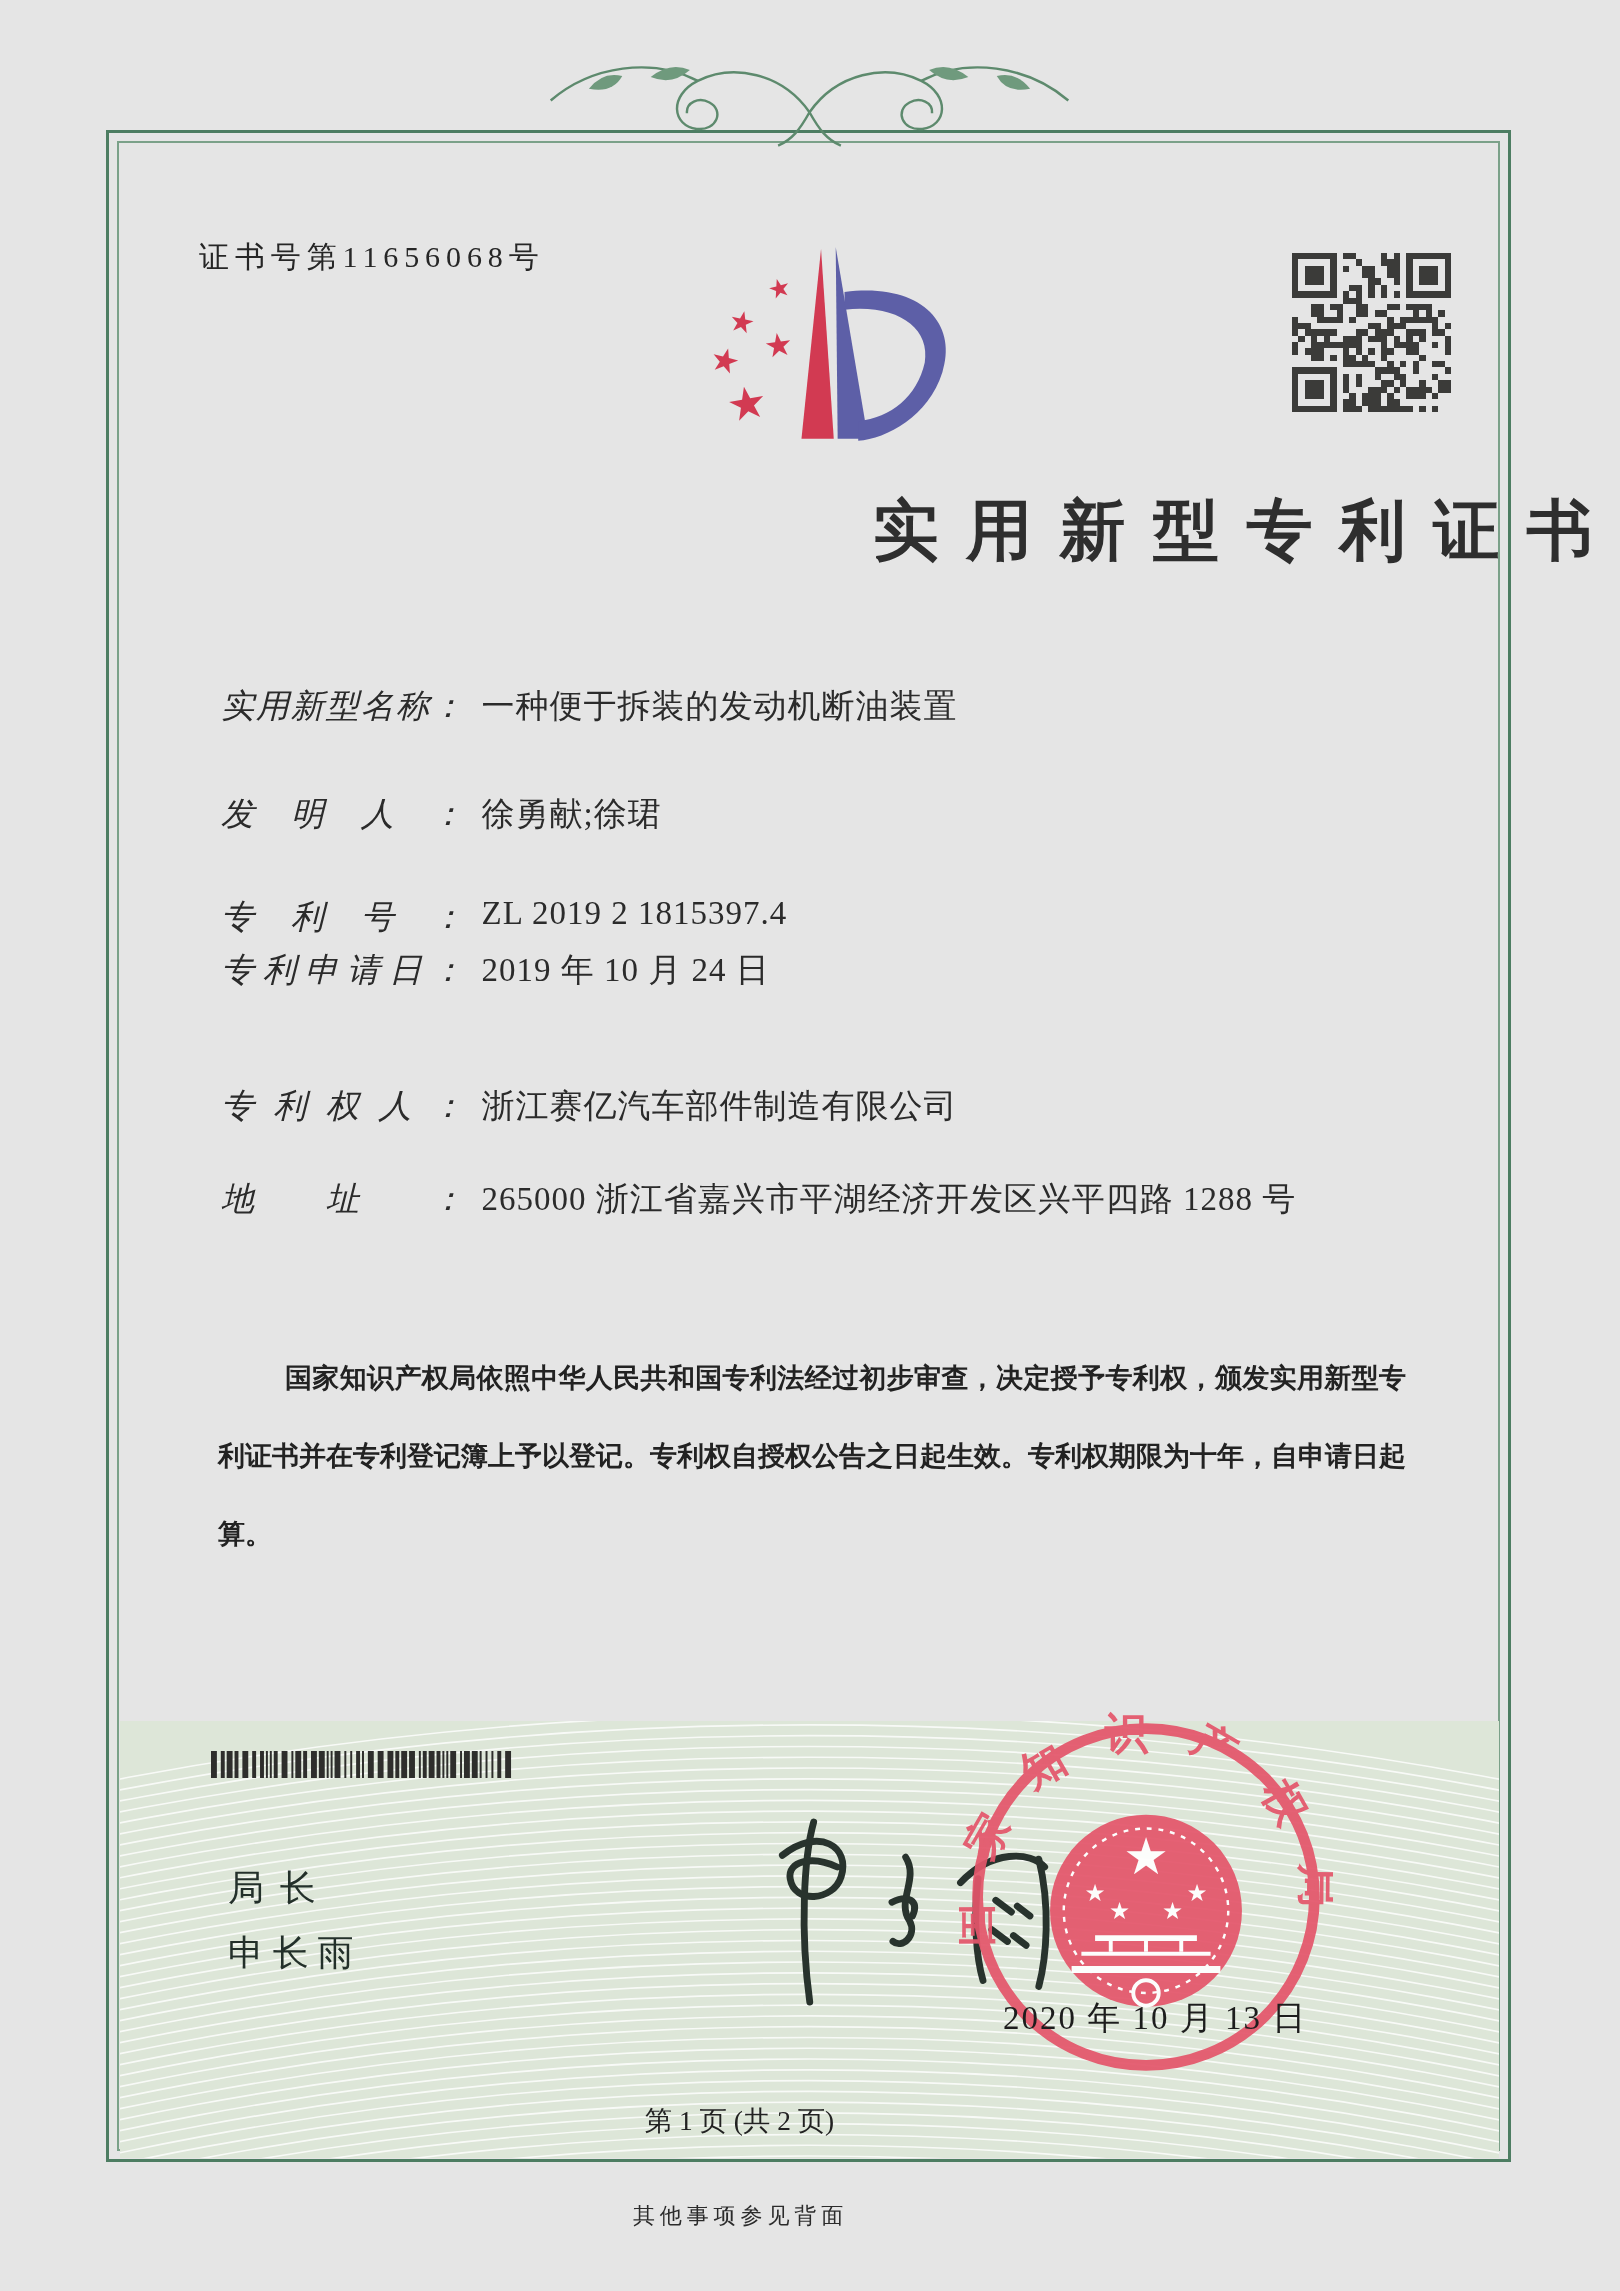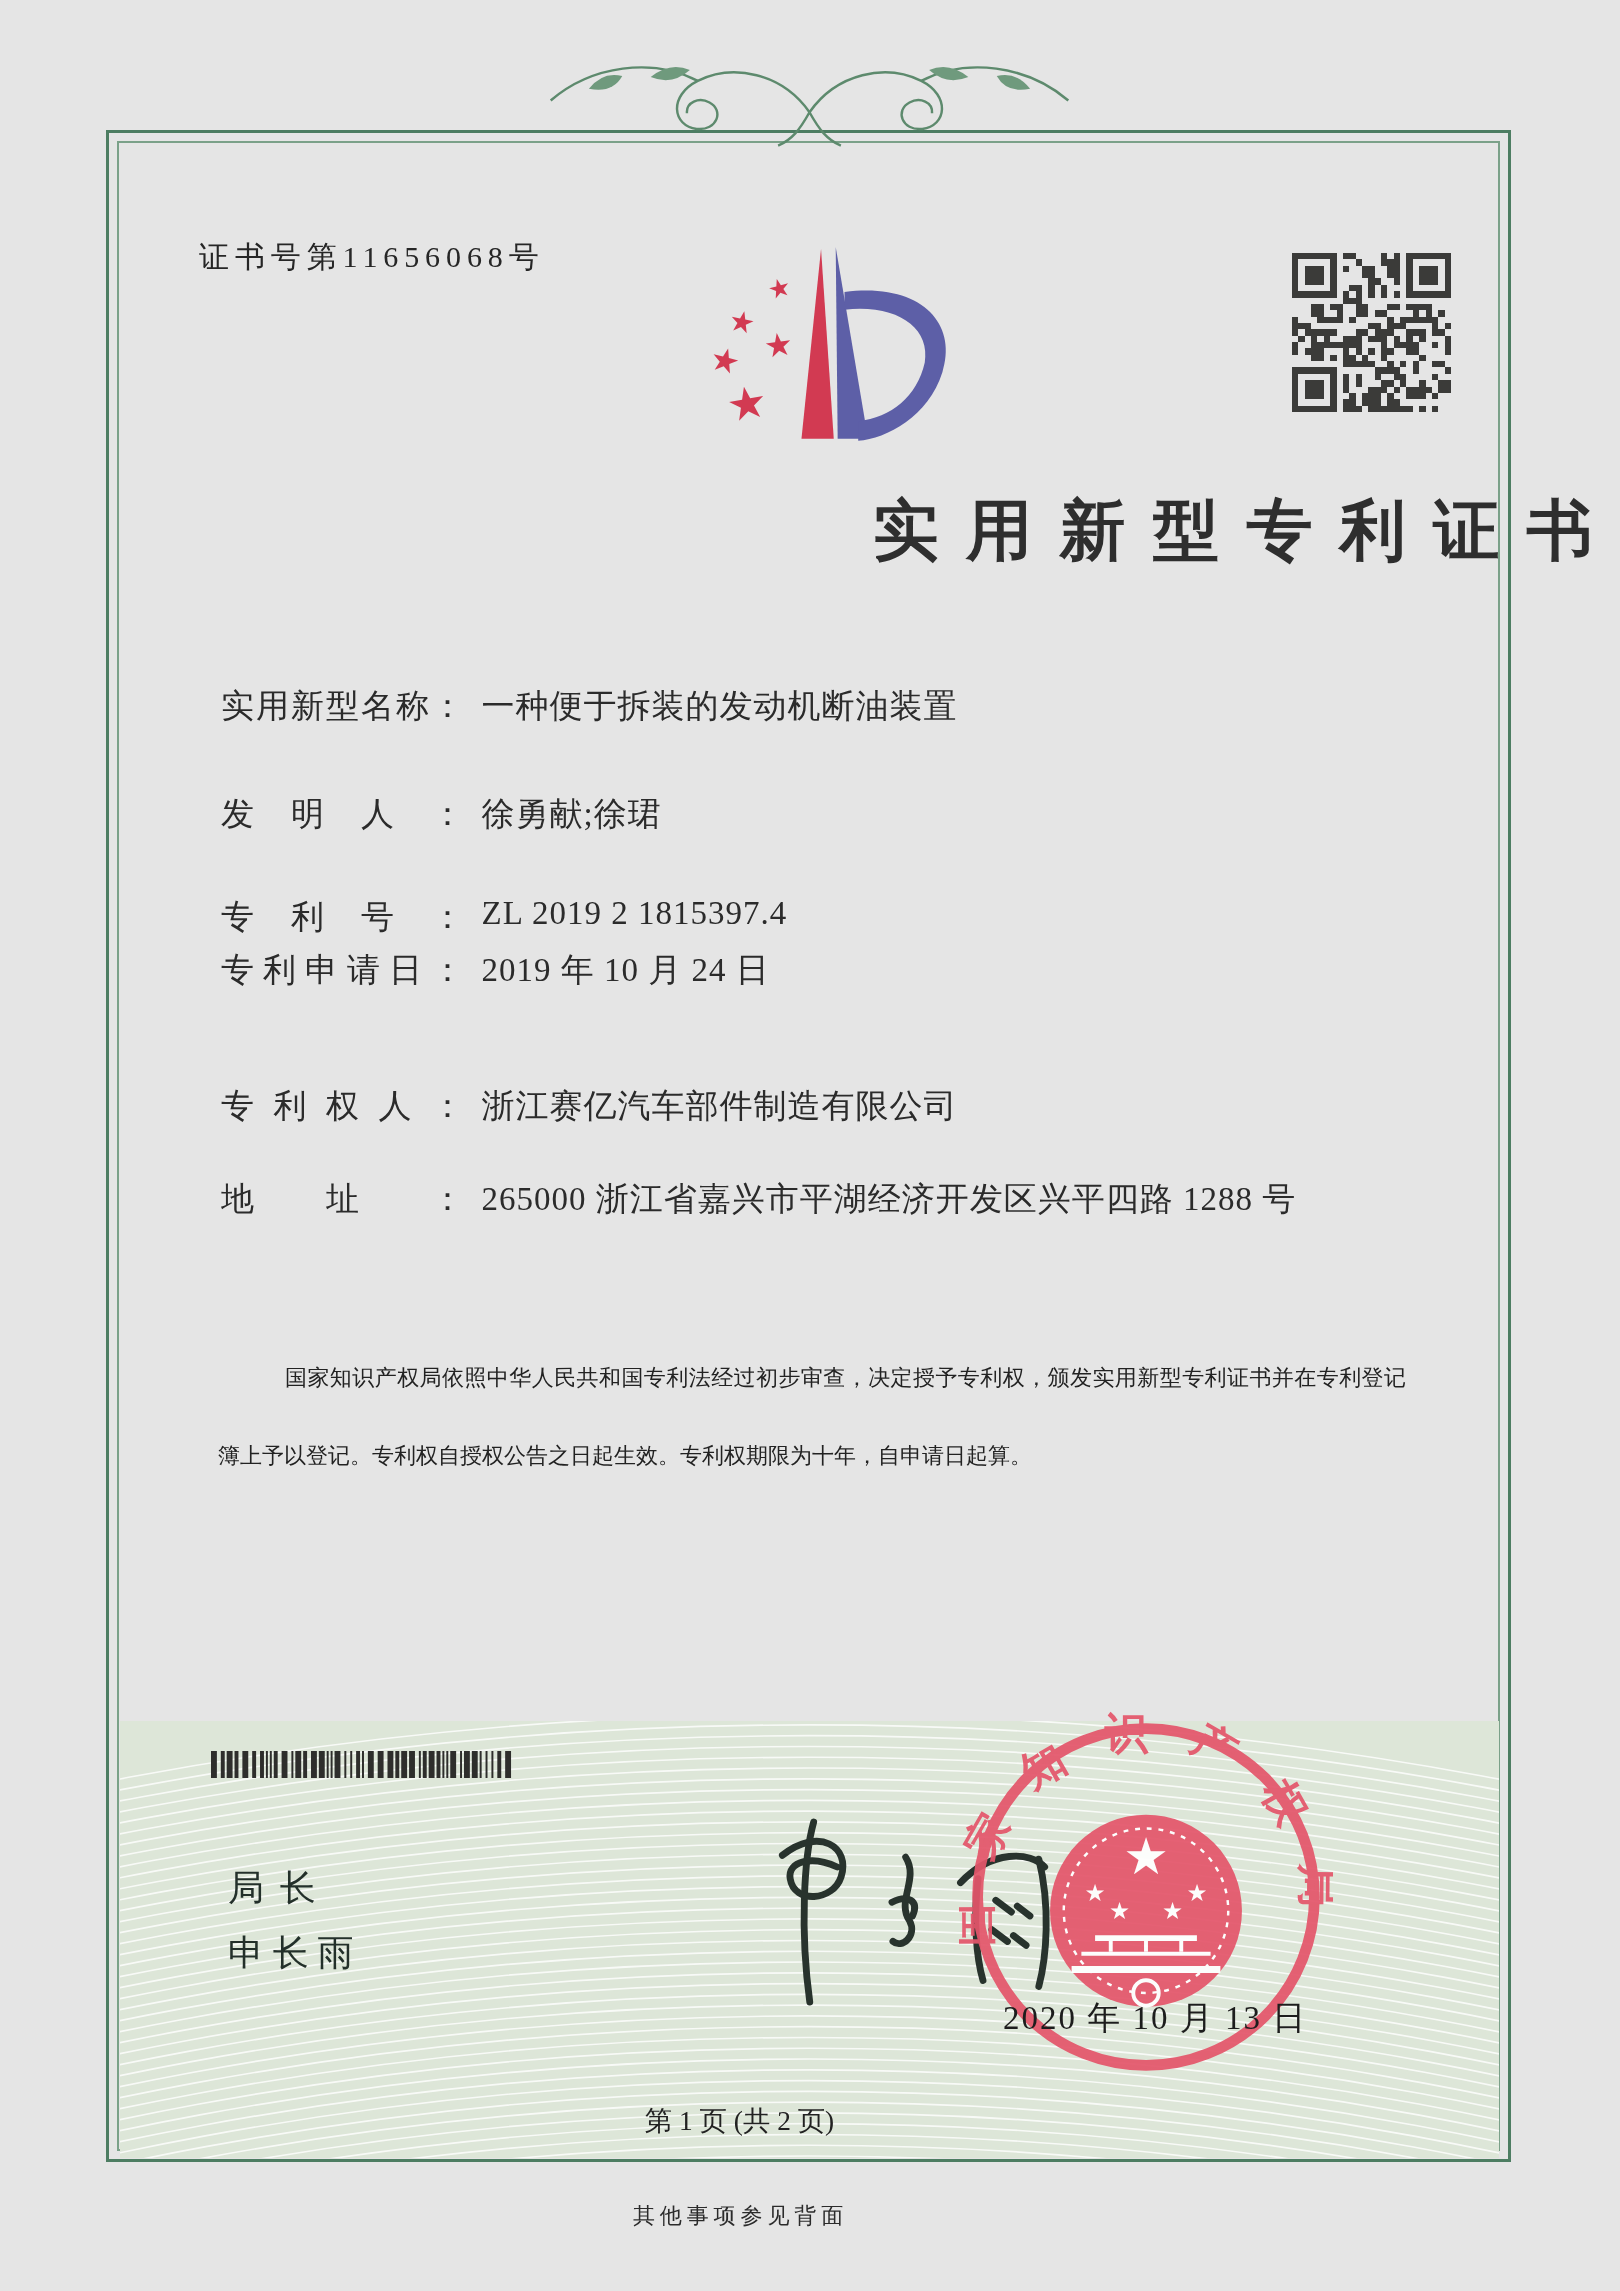--- a/index.html
+++ b/index.html
@@ -27,7 +27,7 @@
     font-size:66px;font-weight:bold;letter-spacing:27.4px;padding-left:27.4px;color:#2e2e2e;}
   
   .field-row{position:absolute;left:221px;right:147px;height:45px;font-size:33px;white-space:nowrap;}
-  .flabel{display:inline-block;width:243px;text-align:justify;text-align-last:justify;vertical-align:top;}
+  .flabel{display:inline-block;width:243px;text-align:justify;text-align-last:justify;vertical-align:top;font-style:italic;}
   .fvalue{margin-left:17.6px;letter-spacing:1px;}
   .flabel2{display:inline-block;width:243px;margin-left:55px;text-align:justify;text-align-last:justify;vertical-align:top;}
   

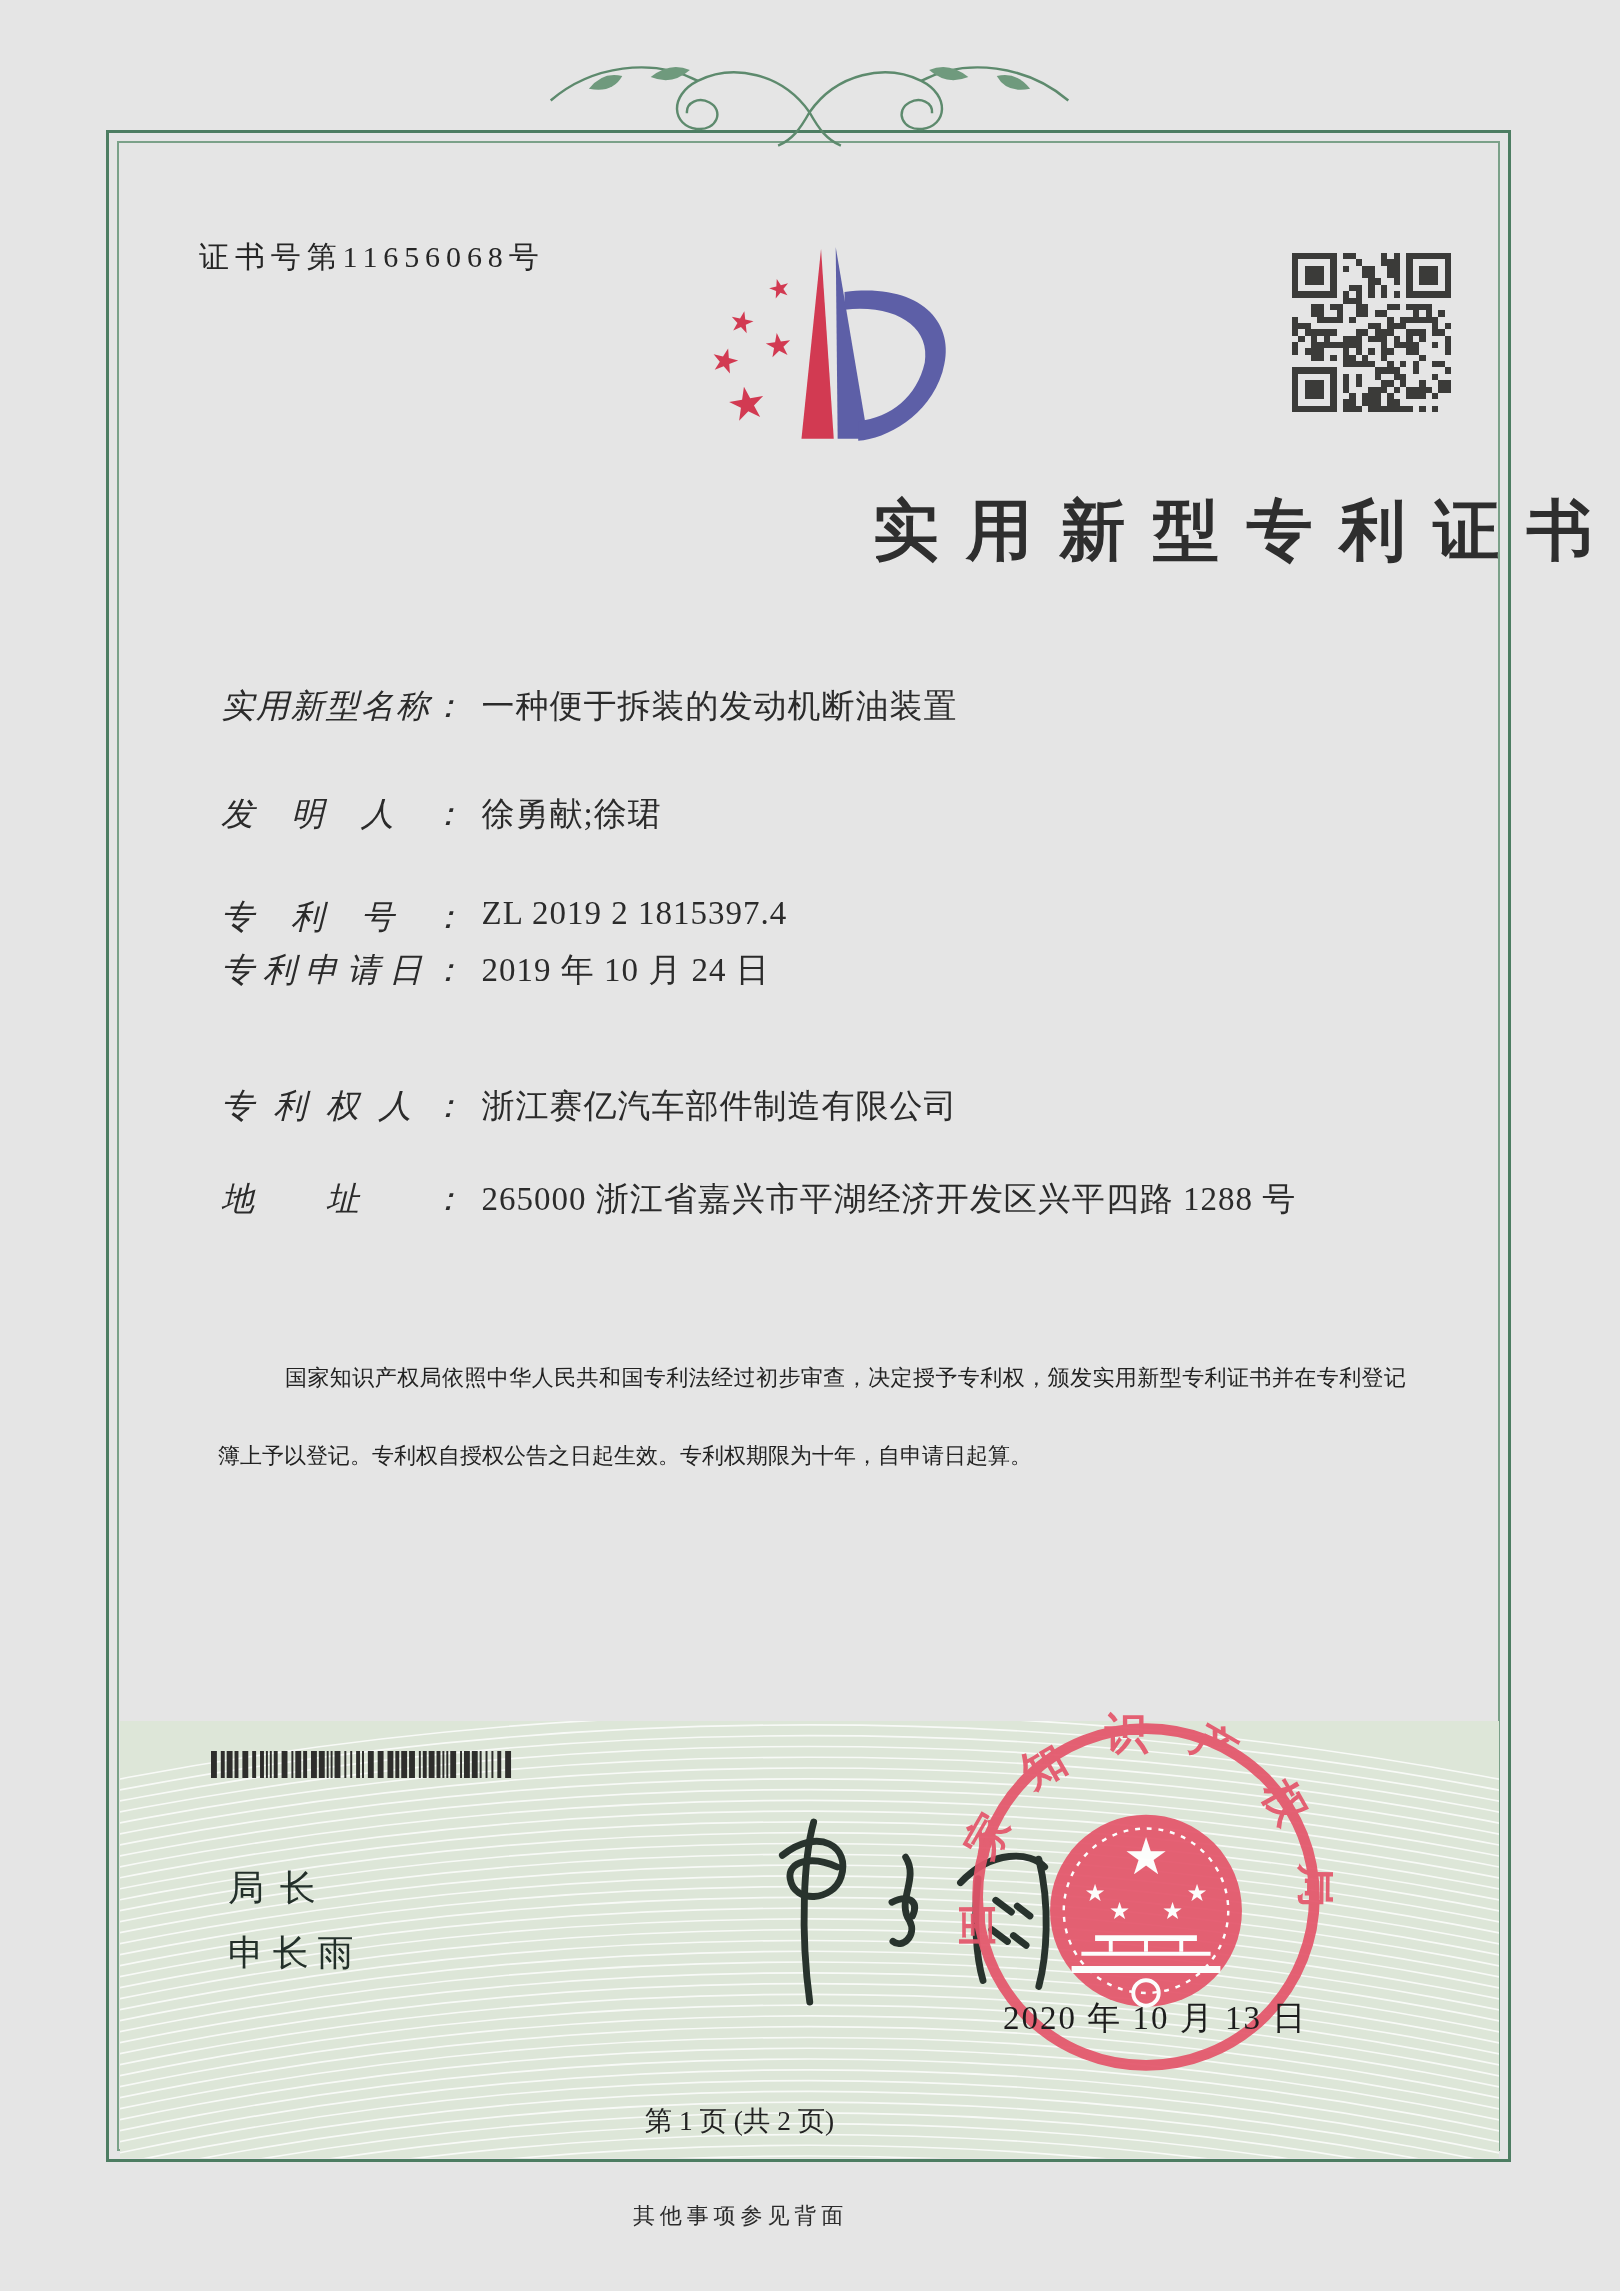--- a/index.html
+++ b/index.html
@@ -31,8 +31,8 @@
   .fvalue{margin-left:17.6px;letter-spacing:1px;}
   .flabel2{display:inline-block;width:243px;margin-left:55px;text-align:justify;text-align-last:justify;vertical-align:top;}
   
-  .paras{position:absolute;left:218px;top:1339px;width:1188px;font-size:22px;
-    line-height:78px;text-align:justify;color:#222;}
+  .paras{position:absolute;left:218px;top:1339px;width:1188px;font-size:27px;
+    line-height:78px;text-align:justify;color:#222;font-weight:bold;}
   .paras p{margin:0;text-indent:67px;}
   
   .band{position:absolute;left:120px;top:1721px;width:1379px;height:437px;z-index:1;}

